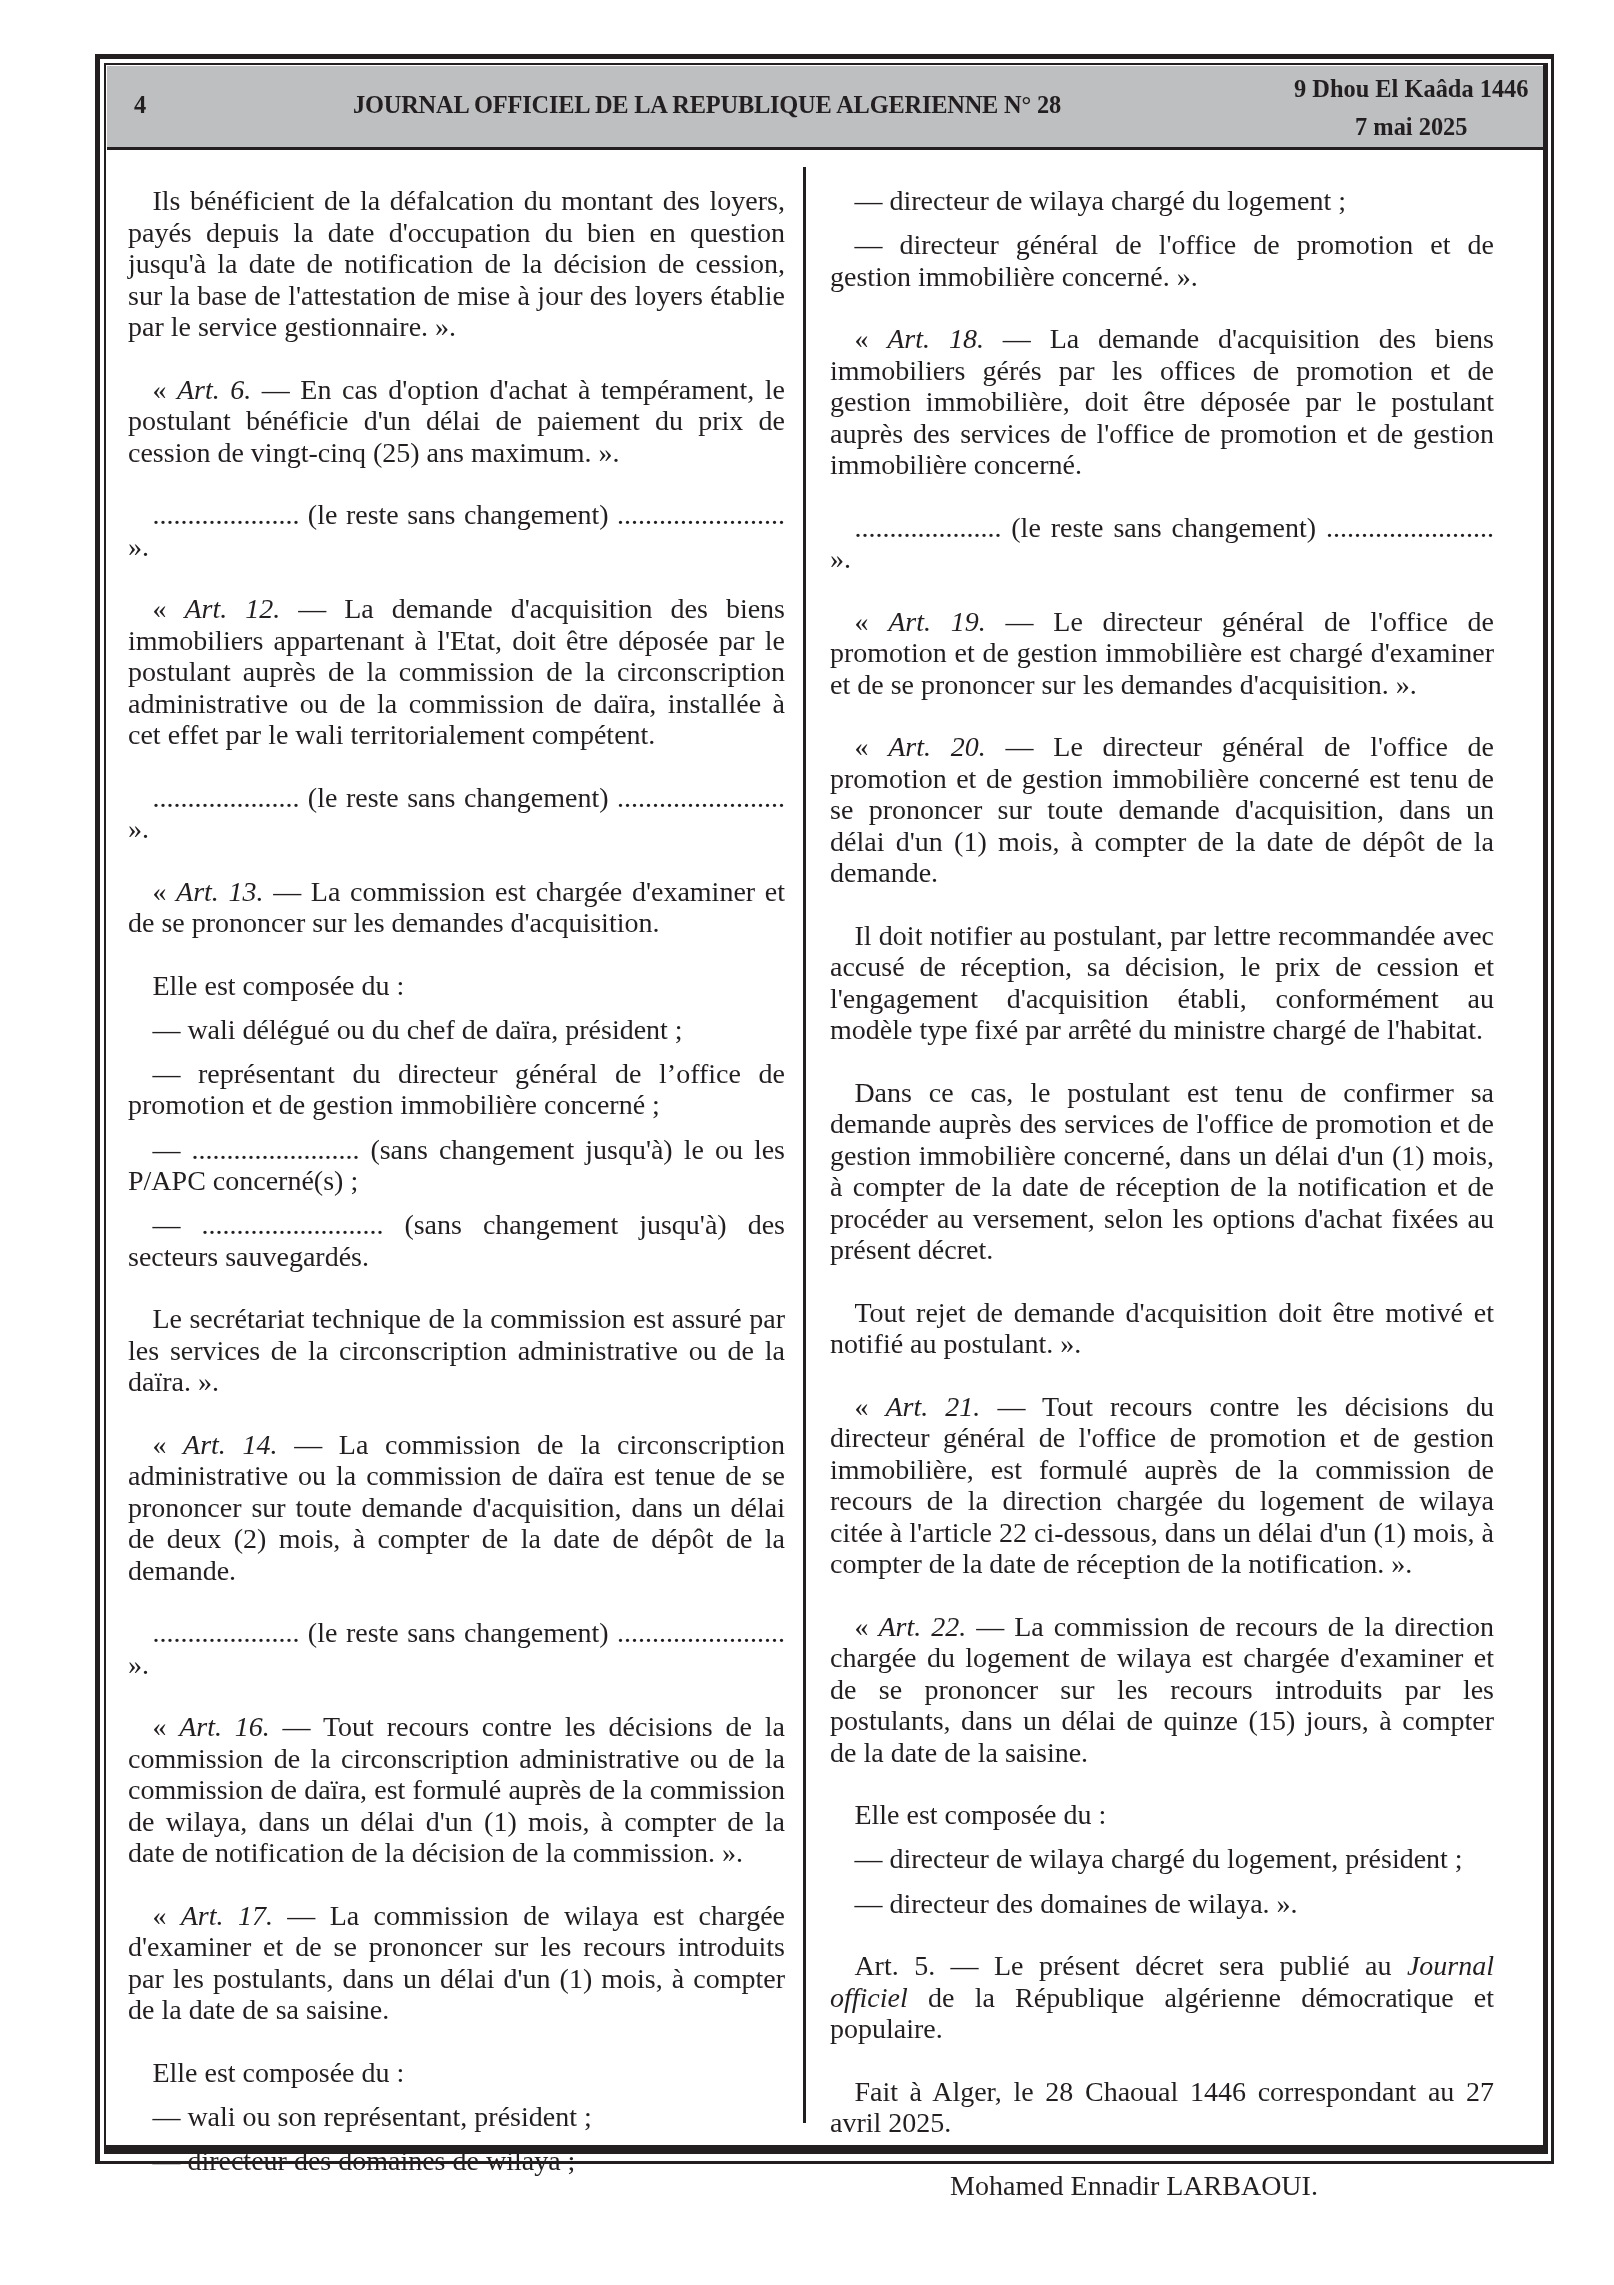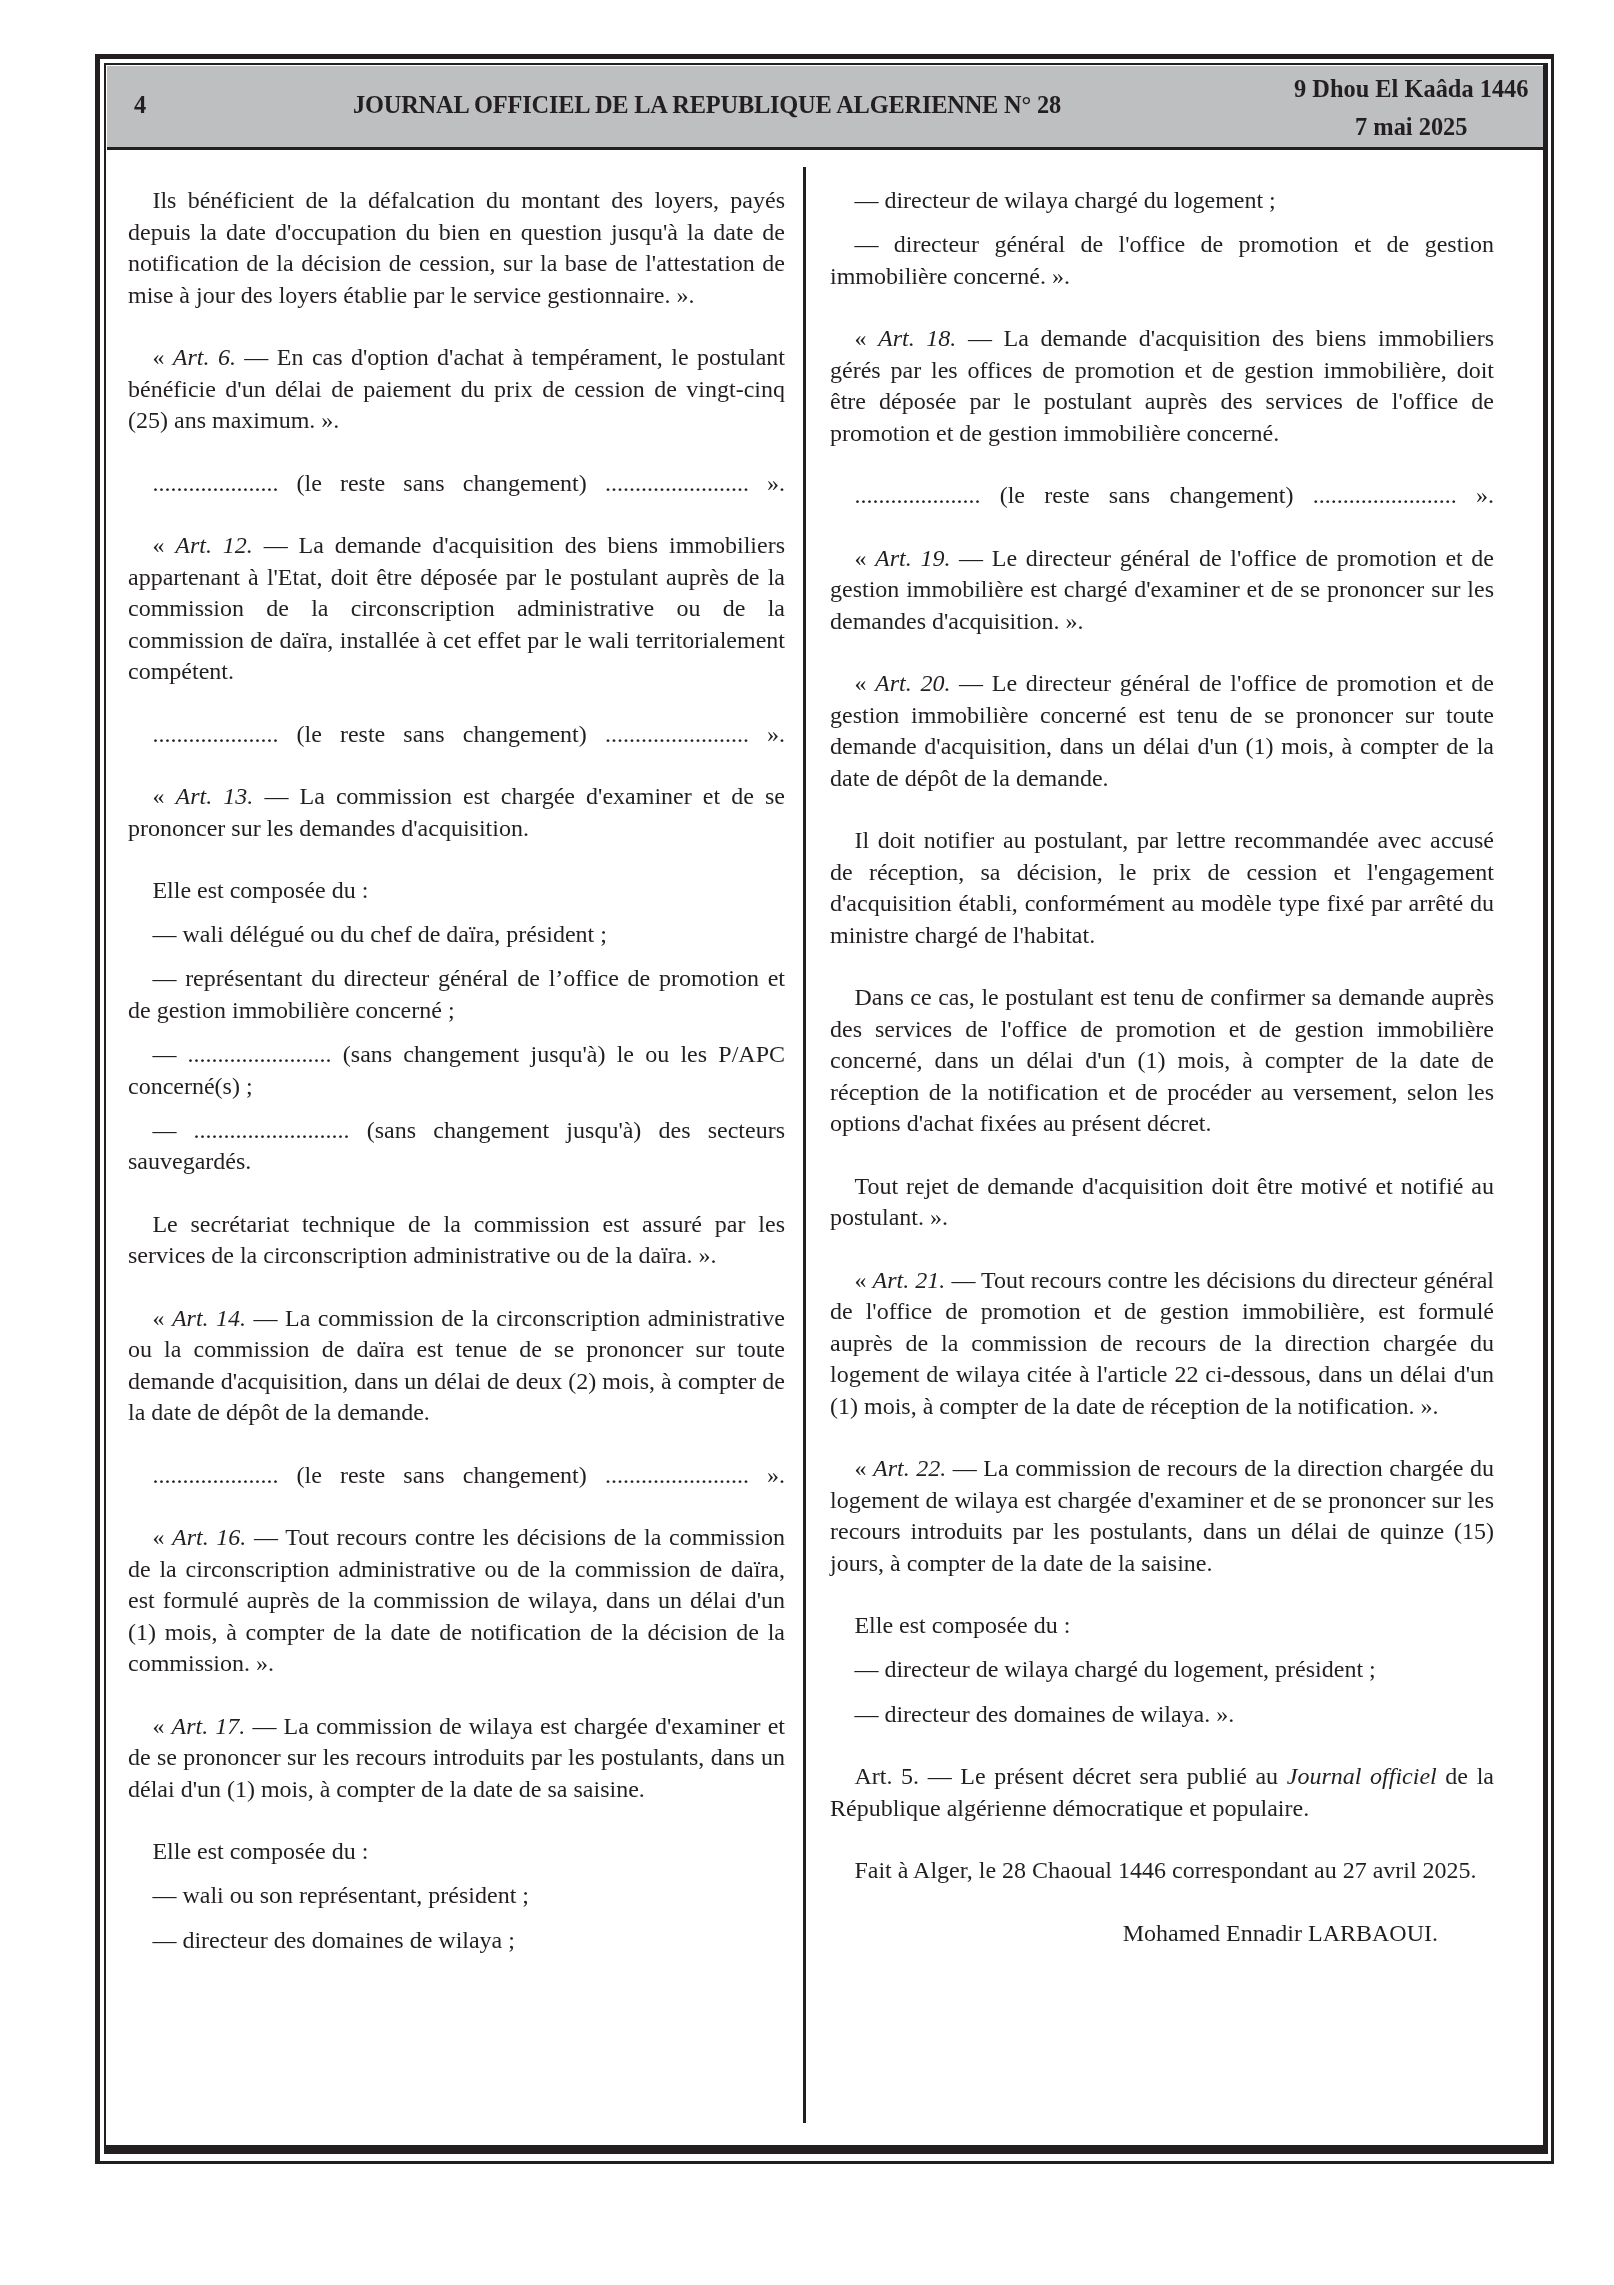--- a/index.html
+++ b/index.html
@@ -23,7 +23,7 @@
   .header .dates { position: absolute; right: 14.5px; top: 3.6px; text-align: center; font-size: 24.4px;
                    font-weight: bold; line-height: 38px; }
 
-  .column { position: absolute; top: 185px; font-size: 24px; line-height: 31.5px; text-align: justify; }
+  .column { position: absolute; top: 185px; font-size: 28px; line-height: 31.5px; text-align: justify; }
   .col-left { left: 128px; width: 657px; }
   .col-right { left: 830px; width: 664px; }
   .divider { position: absolute; left: 803px; top: 167px; width: 2.7px; height: 1956px; background: #231f20; }

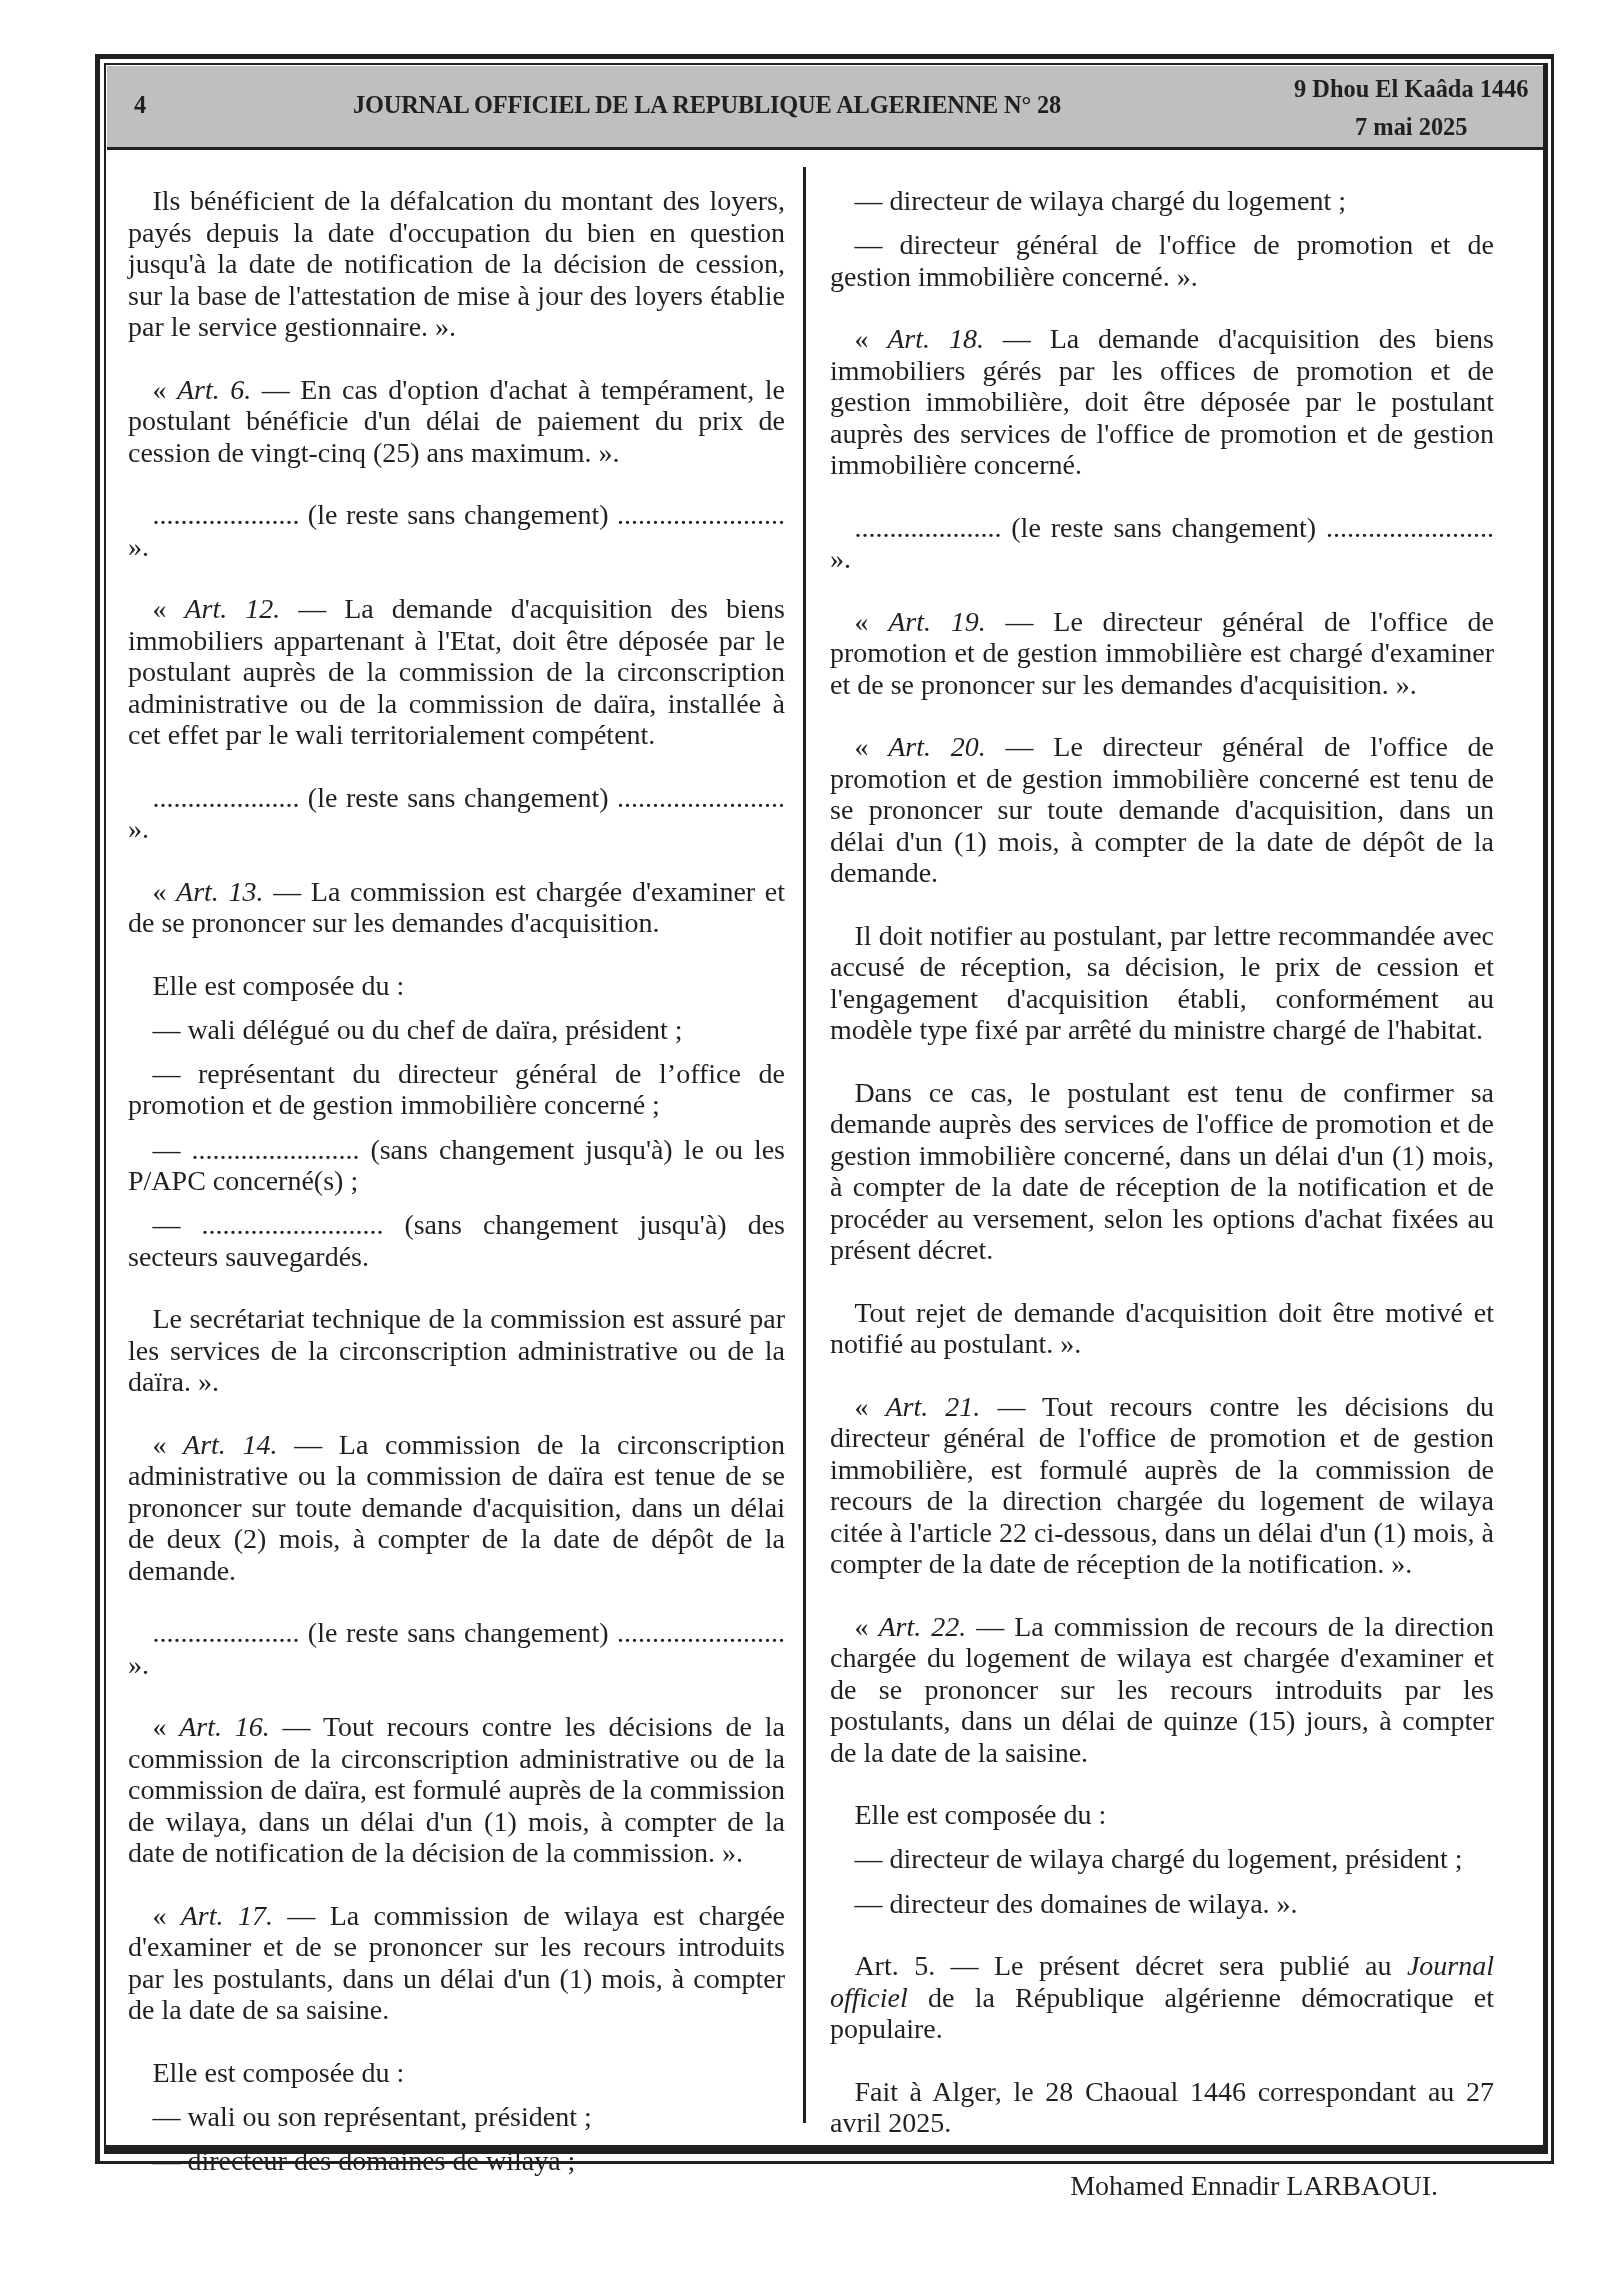--- a/index.html
+++ b/index.html
@@ -31,7 +31,7 @@
   .column p { margin: 0 0 31px 0; text-indent: 24.4px; }
   .column p.tight { margin-bottom: 12.7px; }
   .column p.center-dots { text-indent: 24.4px; text-align: justify; text-align-last: justify; }
-  .column p.signature { text-align: right; text-indent: 0; padding-right: 56px; margin-top: 5.4px; }
+  .column p.signature { text-align: center; text-indent: 0; padding-right: 56px; margin-top: 5.4px; }
   .art { font-style: italic; }
   .it { font-style: italic; }
 </style>

